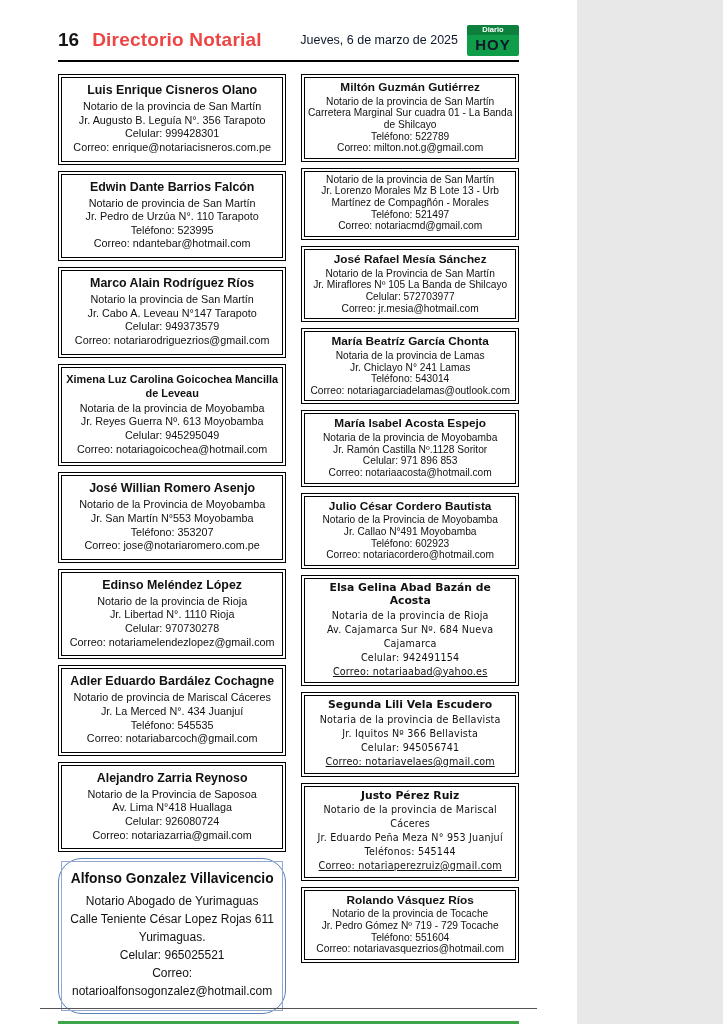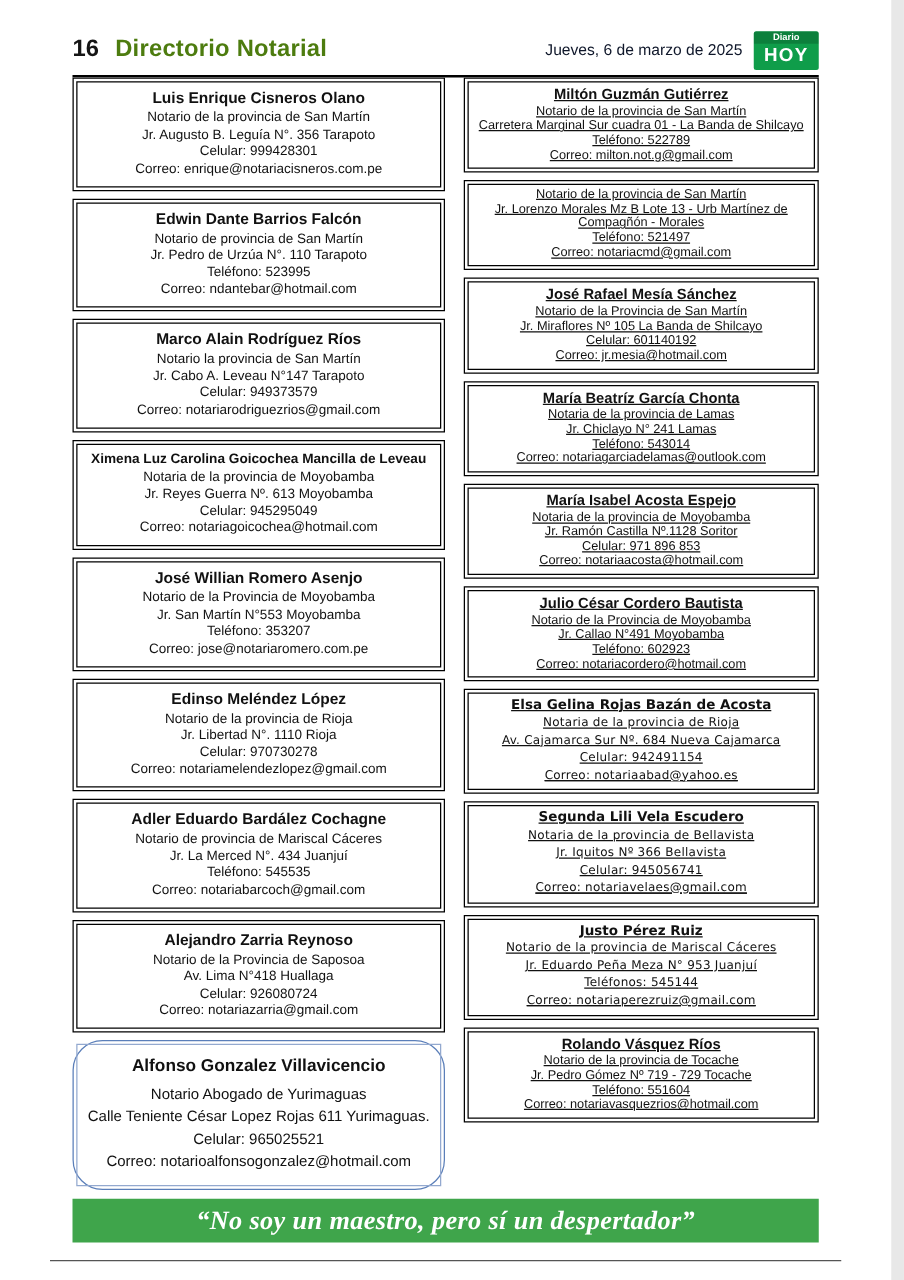--- a/index.html
+++ b/index.html
@@ -6,7 +6,7 @@
   html,body { background:#e8e8e8; }
   body { width:723px; height:1024px; overflow:hidden;
          font-family:"Liberation Sans", sans-serif; color:#111; }
-  .page { width:713px; height:1024px; background:#fff; position:relative;
+  .page { width:577px; height:1024px; background:#fff; position:relative;
           padding:24px 58px 0 58px; }
 
   

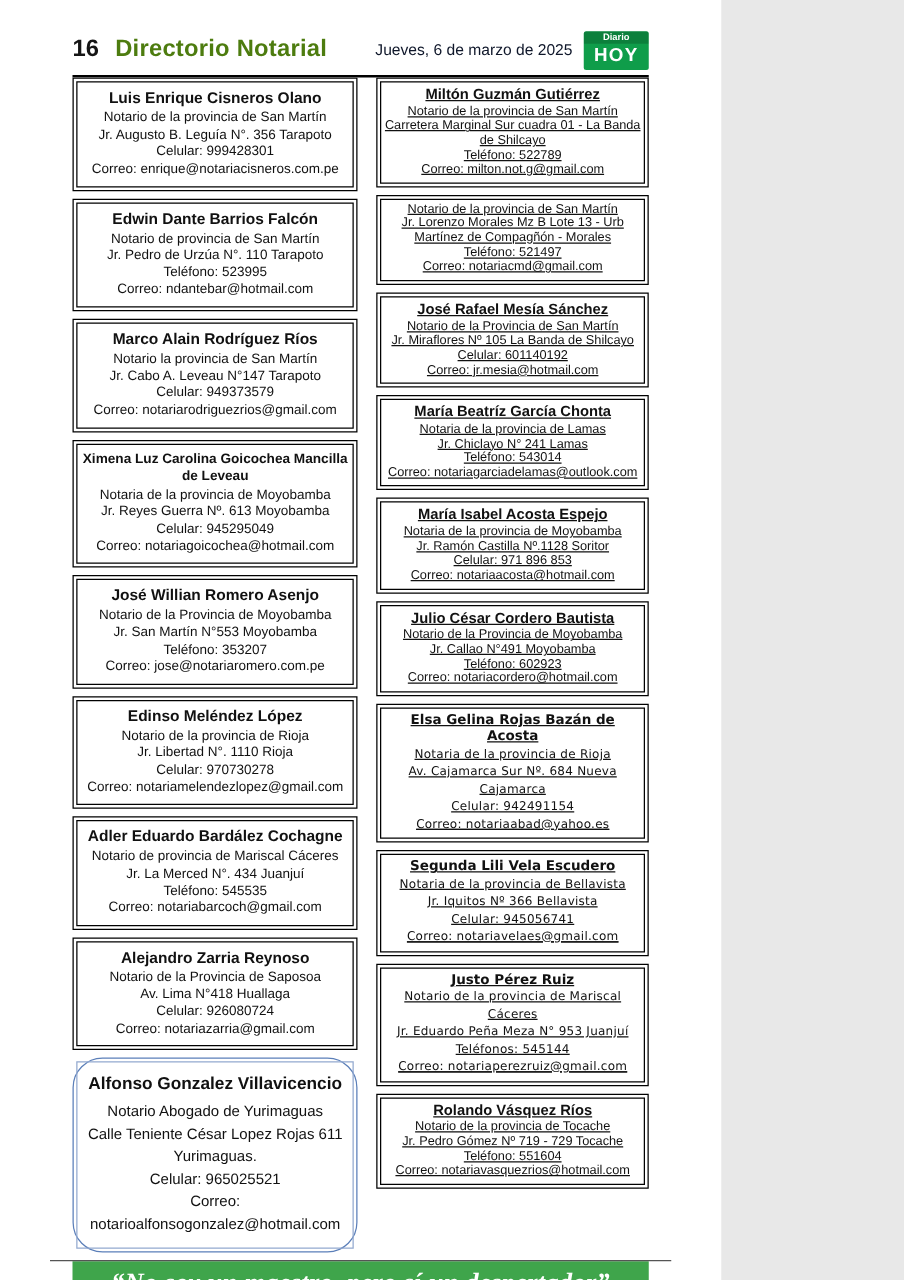--- a/index.html
+++ b/index.html
@@ -13,7 +13,7 @@
   .masthead { display:flex; justify-content:space-between; align-items:center; height:32px; }
   .mast-left { display:flex; align-items:baseline; gap:13px; }
   .page-num   { font-size:19px; font-weight:700; color:#151515; }
-  .page-title { font-size:19px; font-weight:700; color:#4d7c0f; letter-spacing:0.2px; }
+  .page-title { font-size:19px; font-weight:700; color:#ef4444; letter-spacing:0.2px; }
   .mast-right { display:flex; align-items:center; gap:9px; }
   .date { font-size:12.5px; color:#0f172a; }
   .logo { width:52px; height:31px; background:var(--brand-green,#0f9d4a);

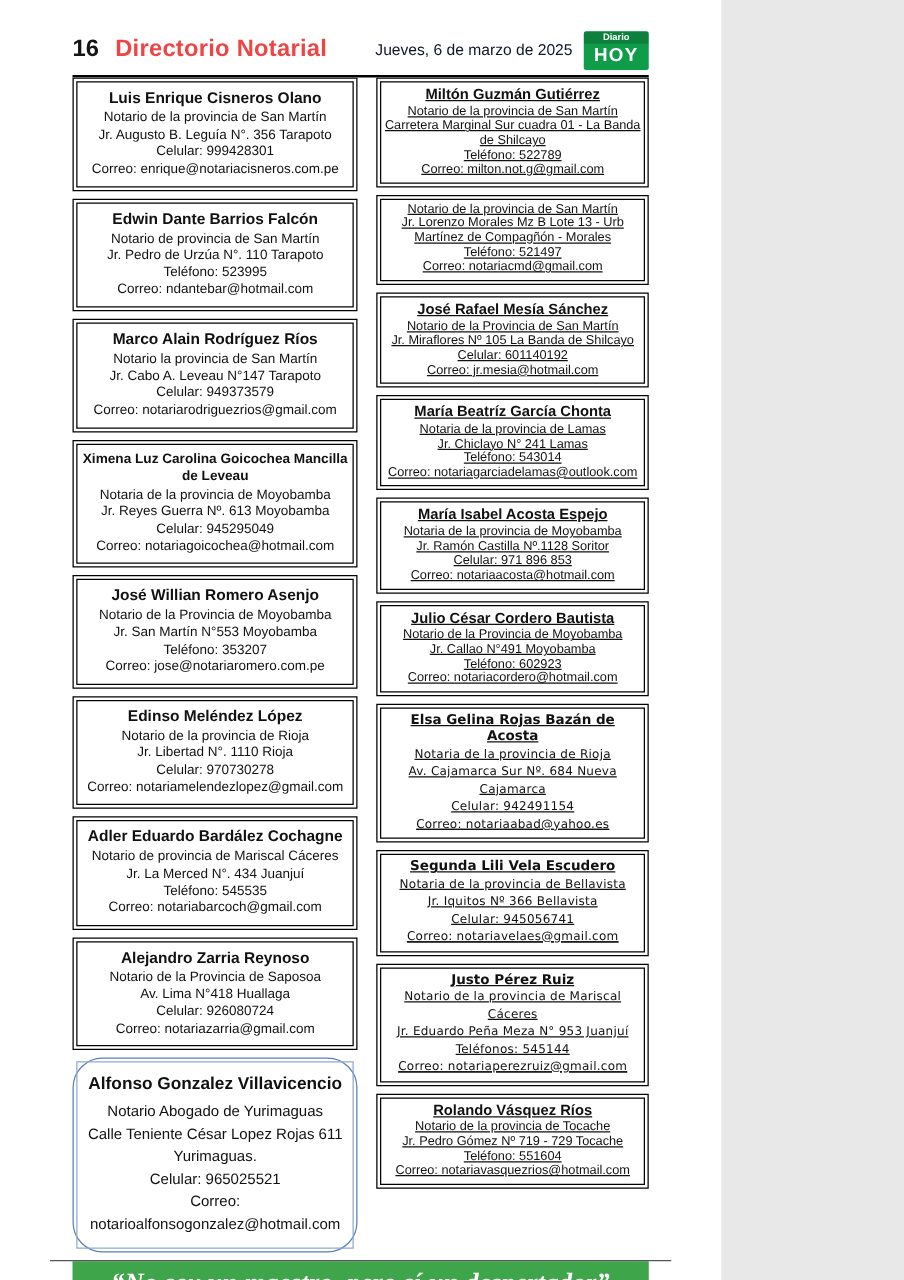--- a/index.html
+++ b/index.html
@@ -20,7 +20,7 @@
           display:flex; flex-direction:column; align-items:center; border-radius:2px; overflow:hidden; }
   .logo-top  { width:100%; text-align:center; font-size:7.5px; line-height:10px;
                font-weight:700; color:#fff; background:rgba(0,0,0,.18); }
-  .logo-main { font-size:15px; line-height:20px; font-weight:700; color:#ffffff; letter-spacing:1px; }
+  .logo-main { font-size:15px; line-height:20px; font-weight:700; color:#0f172a; letter-spacing:1px; }
   .rule { border-top:2px solid #000; margin-top:4px; }
 
   

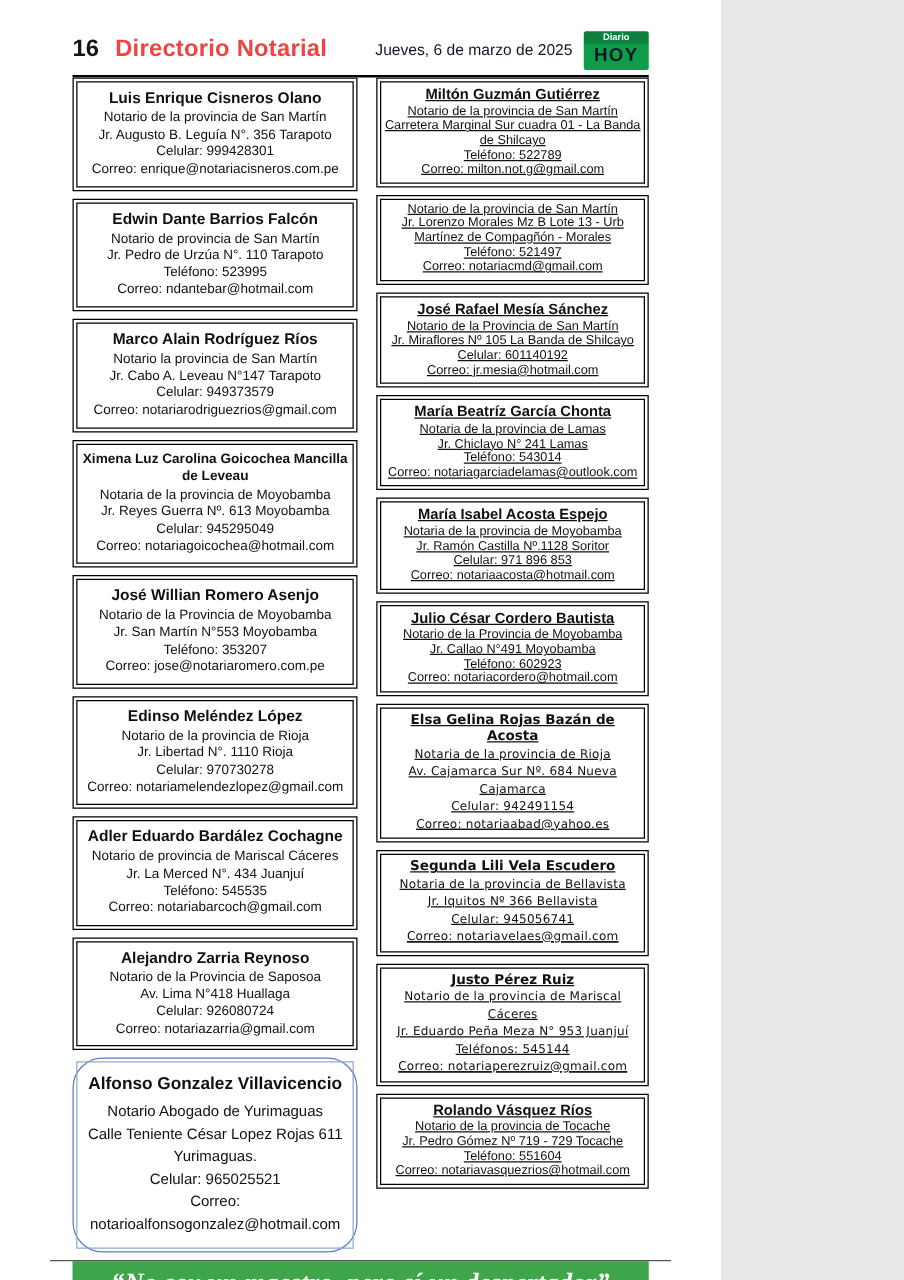--- a/index.html
+++ b/index.html
@@ -24,7 +24,7 @@
   .rule { border-top:2px solid #000; margin-top:4px; }
 
   
-  .columns { display:flex; gap:15px; margin-top:0; align-items:flex-start; }
+  .columns { display:flex; gap:15px; margin-top:12px; align-items:flex-start; }
   .col { display:flex; flex-direction:column; gap:6px; }
   .col-left  { width:301px; }
   .col-right { width:287px;text-decoration:underline; }

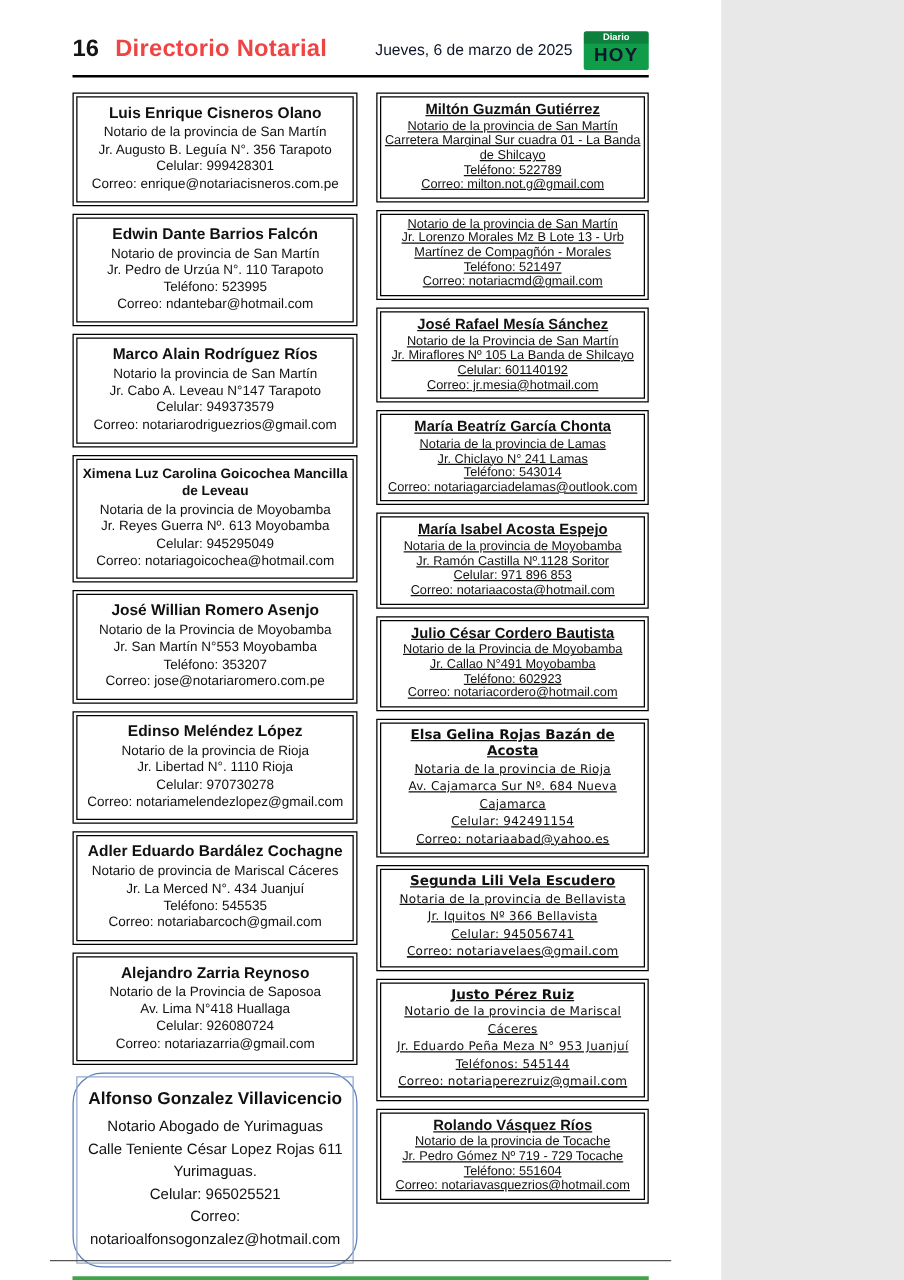--- a/index.html
+++ b/index.html
@@ -27,7 +27,7 @@
   .columns { display:flex; gap:15px; margin-top:12px; align-items:flex-start; }
   .col { display:flex; flex-direction:column; gap:6px; }
   .col-left  { width:301px; }
-  .col-right { width:287px;text-decoration:underline; }
+  .col-right { width:287px; }
 
   .card { border:1px solid #000; padding:2px; background:#fff; }
   .card-inner { border:1px solid #000; text-align:center; }

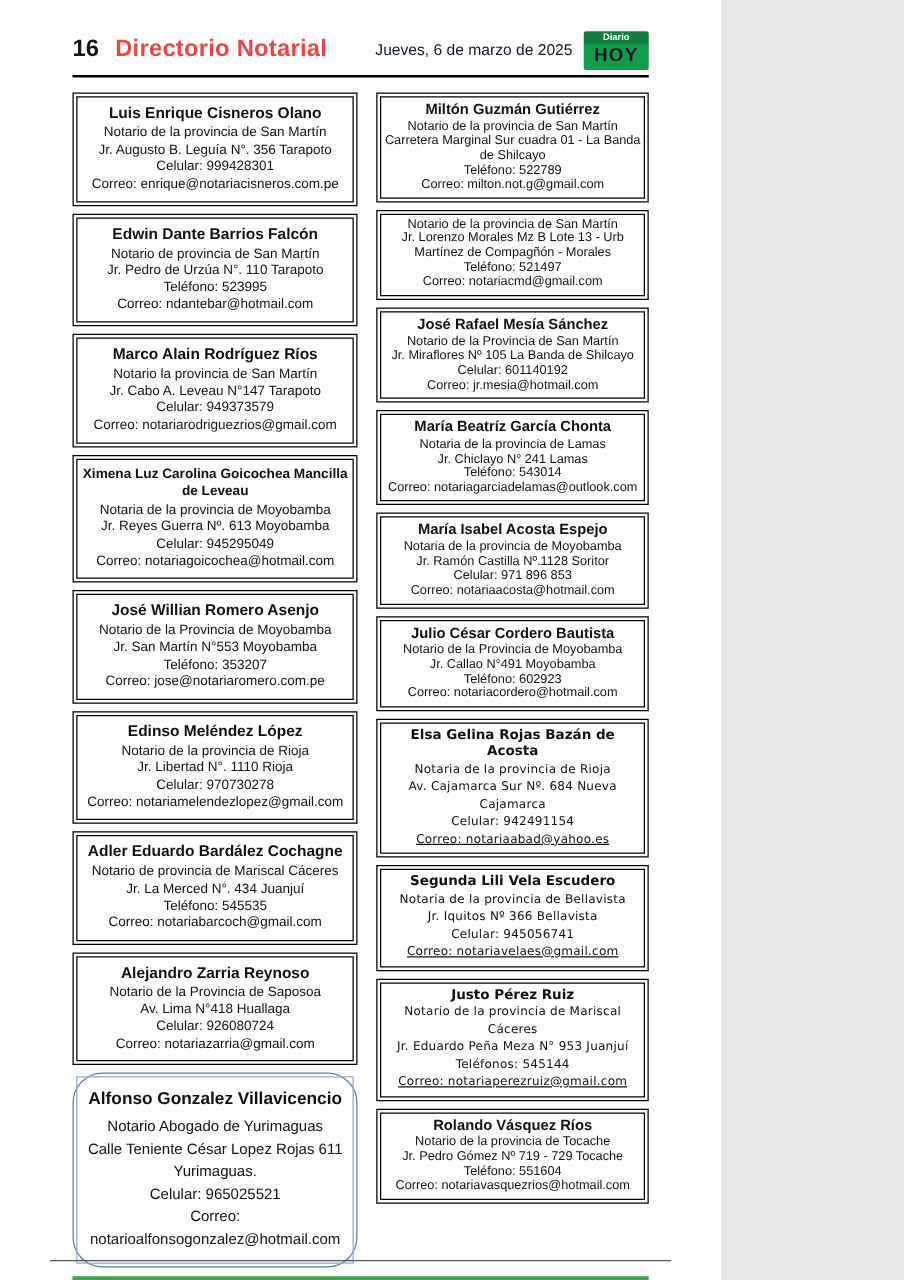--- a/index.html
+++ b/index.html
@@ -191,7 +191,7 @@
             <div class="card-name">José Rafael Mesía Sánchez</div>
             <div class="card-line">Notario de la Provincia de San Martín</div>
             <div class="card-line">Jr. Miraflores Nº 105 La Banda de Shilcayo</div>
-            <div class="card-line">Celular: 601140192</div>
+            <div class="card-line">Celular: 572703977</div>
             <div class="card-line">Correo: jr.mesia@hotmail.com</div>
           </div>
         </div>

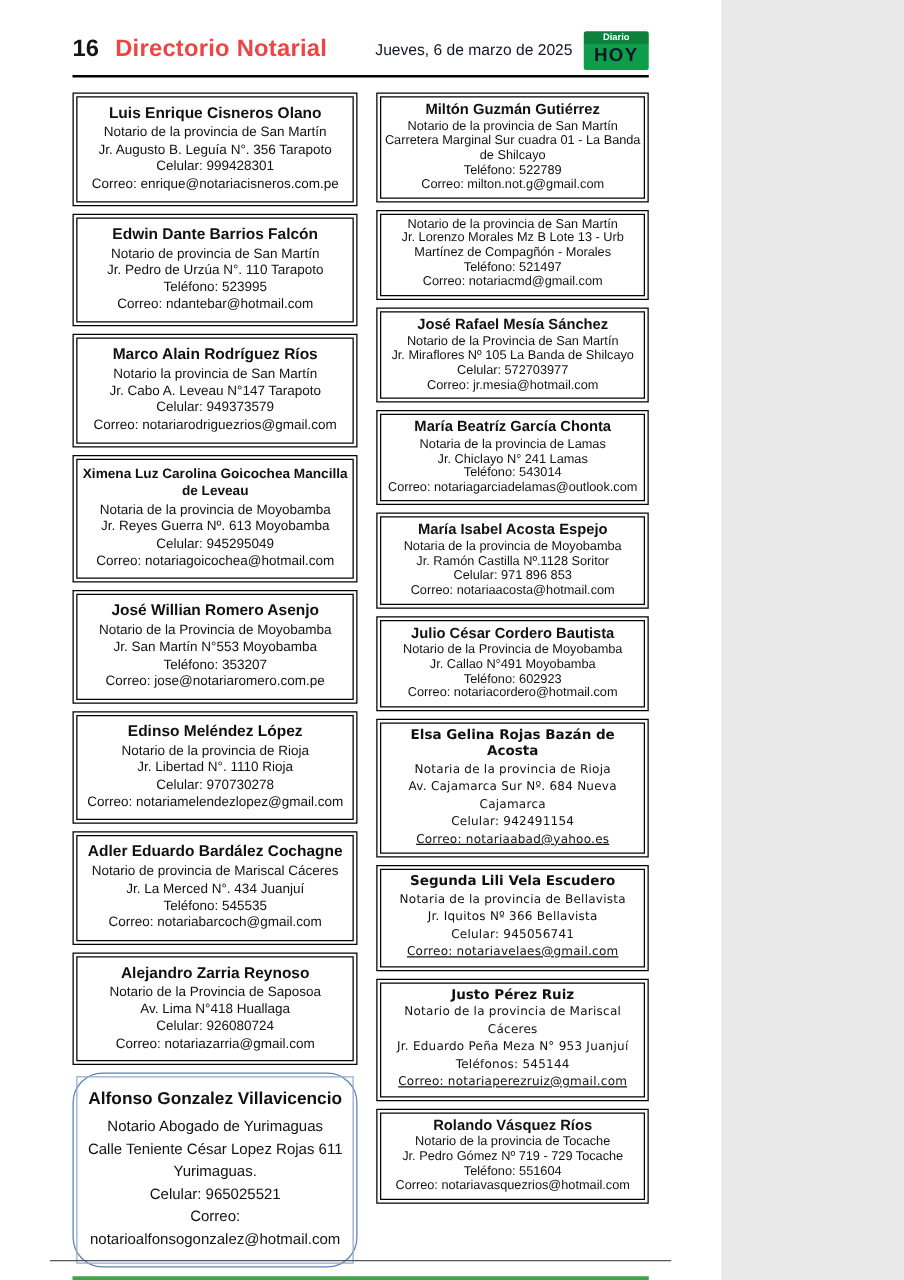--- a/index.html
+++ b/index.html
@@ -224,7 +224,7 @@
         </div>
         <div class="card alt">
           <div class="card-inner">
-            <div class="card-name">Elsa Gelina Rojas Bazán de Acosta</div>
+            <div class="card-name">Elsa Gelina Abad Bazán de Acosta</div>
             <div class="card-line">Notaria de la provincia de Rioja</div>
             <div class="card-line">Av. Cajamarca Sur Nº. 684 Nueva Cajamarca</div>
             <div class="card-line">Celular: 942491154</div>

